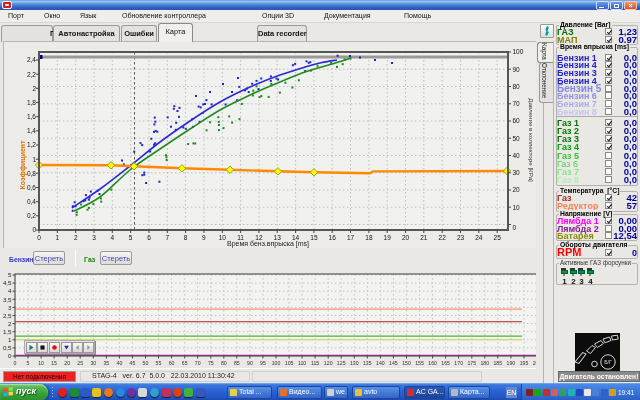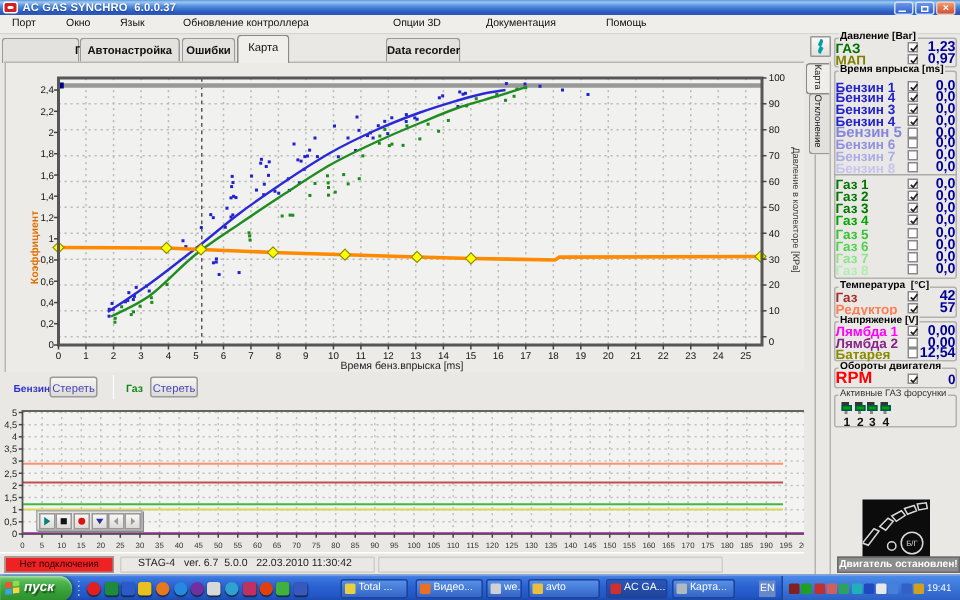--- a/index.html
+++ b/index.html
@@ -10,7 +10,6 @@
 <div class="abs" style="left:2px;top:1px;width:10px;height:8px;background:#d02020;border-radius:2px;border:1px solid #fff;">
         <div class="abs" style="left:2px;top:2px;width:4px;height:2px;background:#fff;border-radius:1px;"></div>
       </div>
-<div class="abs" style="left:15px;top:0px;font-size:7.5px;font-weight:bold;color:#fff;line-height:10px;text-shadow:0 1px 1px #1a3a8a;white-space:nowrap;letter-spacing:0.1px;">AC GAS SYNCHRO&nbsp;&nbsp;6.0.0.37</div>
 <div class="abs" style="left:596px;top:1px;width:13px;height:9px;background:linear-gradient(180deg,#6f97e8,#2f5fd0);border:1px solid #cfe0f8;border-radius:2px;">
         <div class="abs" style="left:2px;top:4.5px;width:5px;height:1.8px;background:#fff;"></div>
       </div>

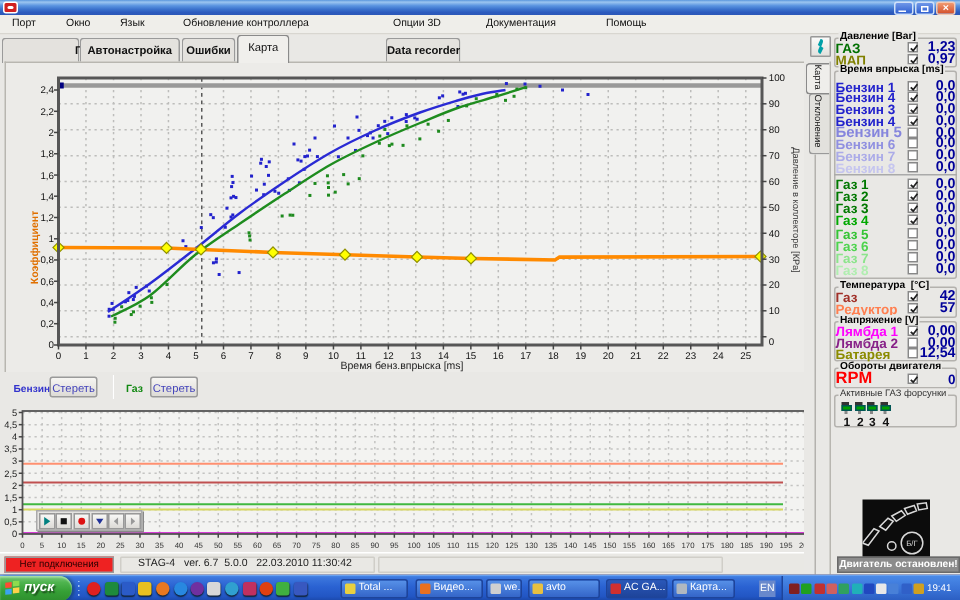--- a/index.html
+++ b/index.html
@@ -642,7 +642,7 @@
       <svg style="display:block" width="7" height="7" viewBox="0 0 7 7"></svg>
     </div>
     <div style="position:absolute;left:600px;top:152px;width:37px;height:8px;font-size:9.5px;font-weight:bold;color:#000099;line-height:8px;text-align:right;">0,0</div>
-<div style="position:absolute;left:557px;top:160px;width:46px;height:8px;font-size:9px;font-weight:bold;color:#4ed44e;line-height:8px;white-space:nowrap;">Газ 6</div>
+<div style="position:absolute;left:557px;top:160px;width:46px;height:8px;font-size:9px;font-weight:normal;color:#4ed44e;line-height:8px;white-space:nowrap;">Газ 6</div>
     <div style="position:absolute;left:605px;top:160px;width:7px;height:7px;background:#fff;border:1px solid #888;box-sizing:border-box;">
       <svg style="display:block" width="7" height="7" viewBox="0 0 7 7"></svg>
     </div>

